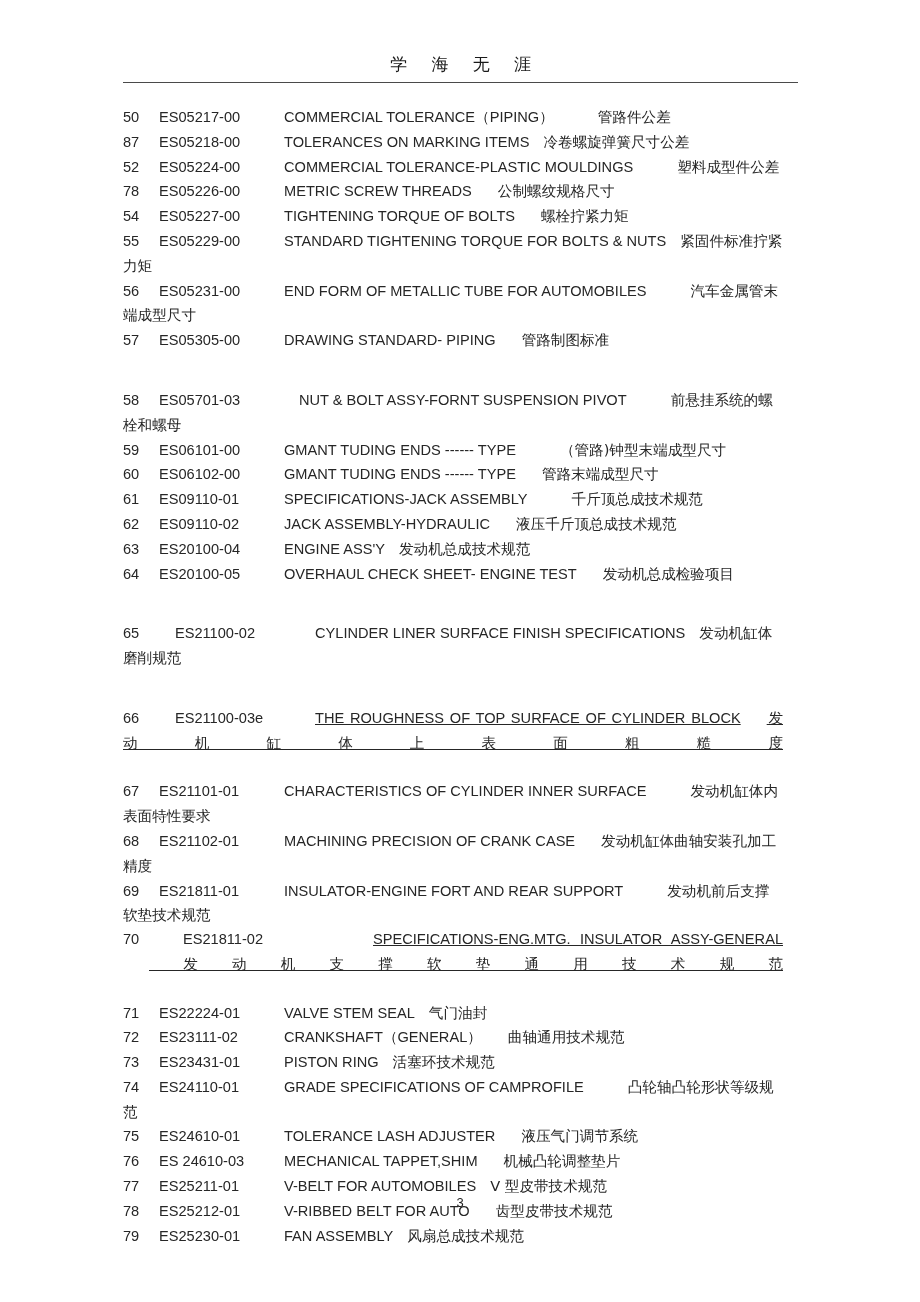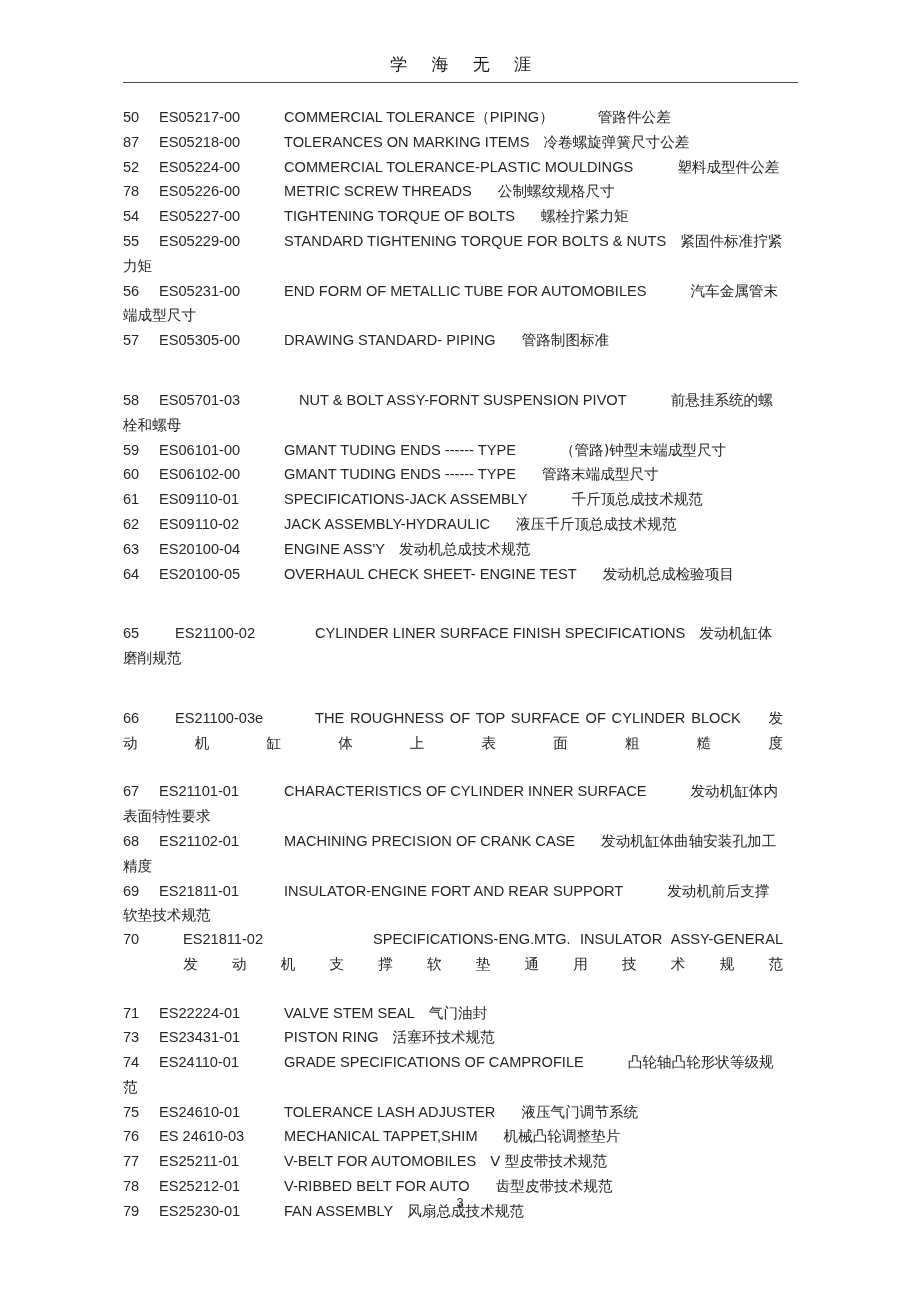--- a/index.html
+++ b/index.html
@@ -70,6 +70,7 @@
   .entry.justify {
     text-align: justify;
     text-justify: inter-word;
+    text-decoration: underline;
   }
   
   .entry.justify::after {

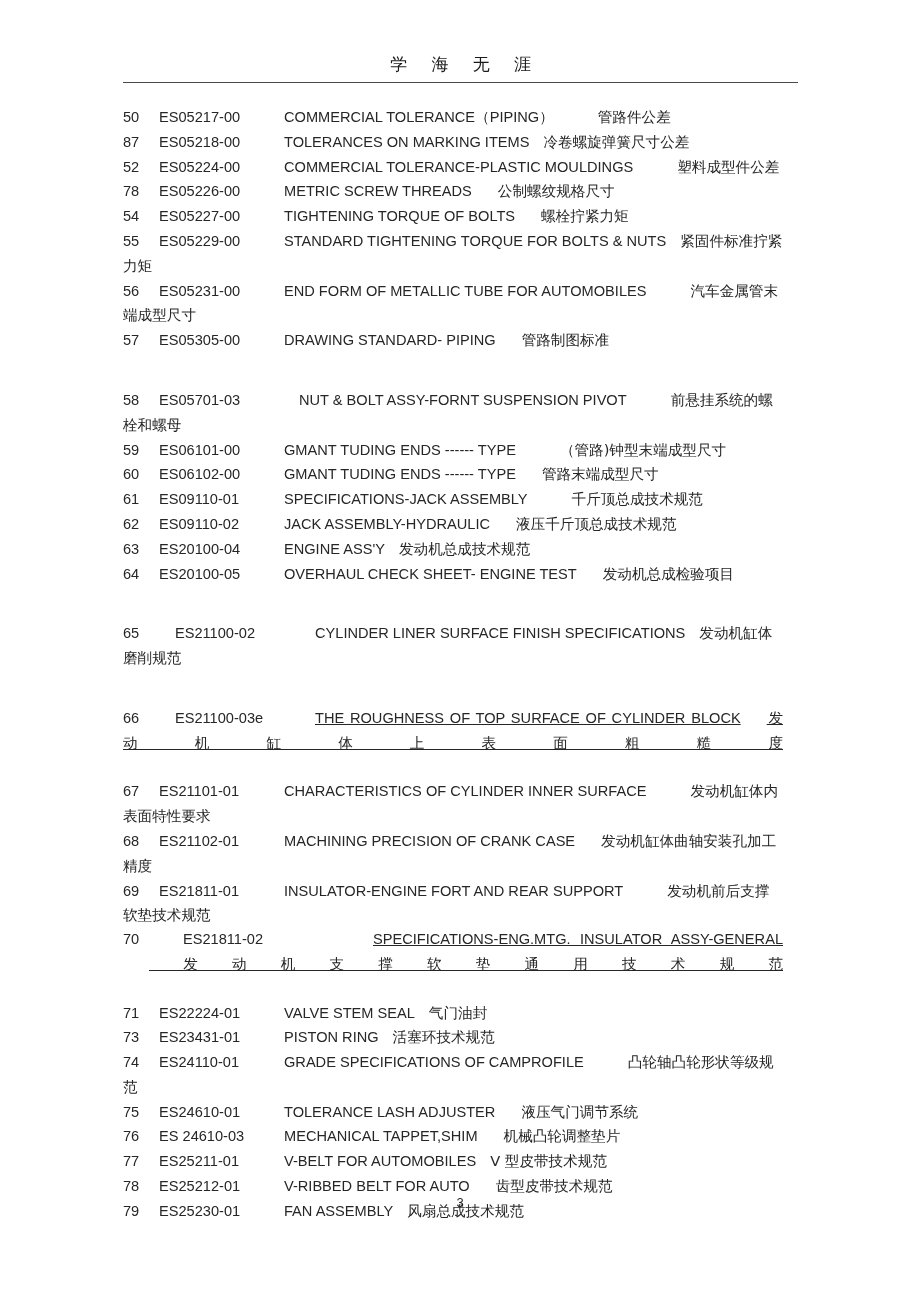--- a/index.html
+++ b/index.html
@@ -146,6 +146,7 @@
       <p class="entry"><span class="num">69</span><span class="code">ES21811-01</span><span class="en">INSULATOR-ENGINE FORT AND REAR SUPPORT</span><span class="gap-lg"></span><span class="cn">发动机前后支撑软垫技术规范</span></p>
       <p class="entry justify"><span class="num wide">70</span><span class="code xwide">ES21811-02</span><span class="en">SPECIFICATIONS-ENG.MTG. INSULATOR ASSY-GENERAL</span><span class="gap-md"></span><span class="cn">发动机支撑软垫通用技术规范</span></p>
       <p class="entry"><span class="num">71</span><span class="code">ES22224-01</span><span class="en">VALVE STEM SEAL</span><span class="gap-sm"></span><span class="cn">气门油封</span></p>
+      <p class="entry"><span class="num">72</span><span class="code">ES23111-02</span><span class="en">CRANKSHAFT（GENERAL）</span><span class="gap-md"></span><span class="cn">曲轴通用技术规范</span></p>
       <p class="entry"><span class="num">73</span><span class="code">ES23431-01</span><span class="en">PISTON RING</span><span class="gap-sm"></span><span class="cn">活塞环技术规范</span></p>
       <p class="entry"><span class="num">74</span><span class="code">ES24110-01</span><span class="en">GRADE SPECIFICATIONS OF CAMPROFILE</span><span class="gap-lg"></span><span class="cn">凸轮轴凸轮形状等级规范</span></p>
       <p class="entry"><span class="num">75</span><span class="code">ES24610-01</span><span class="en">TOLERANCE LASH ADJUSTER</span><span class="gap-md"></span><span class="cn">液压气门调节系统</span></p>

